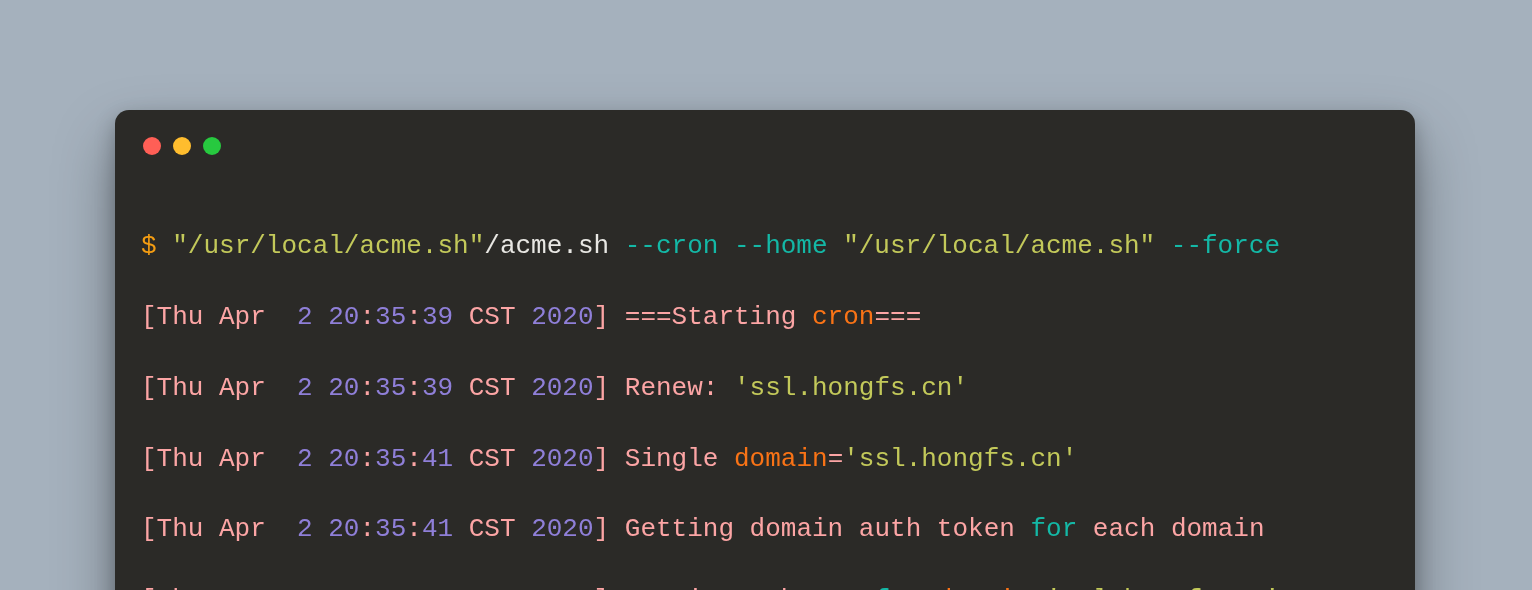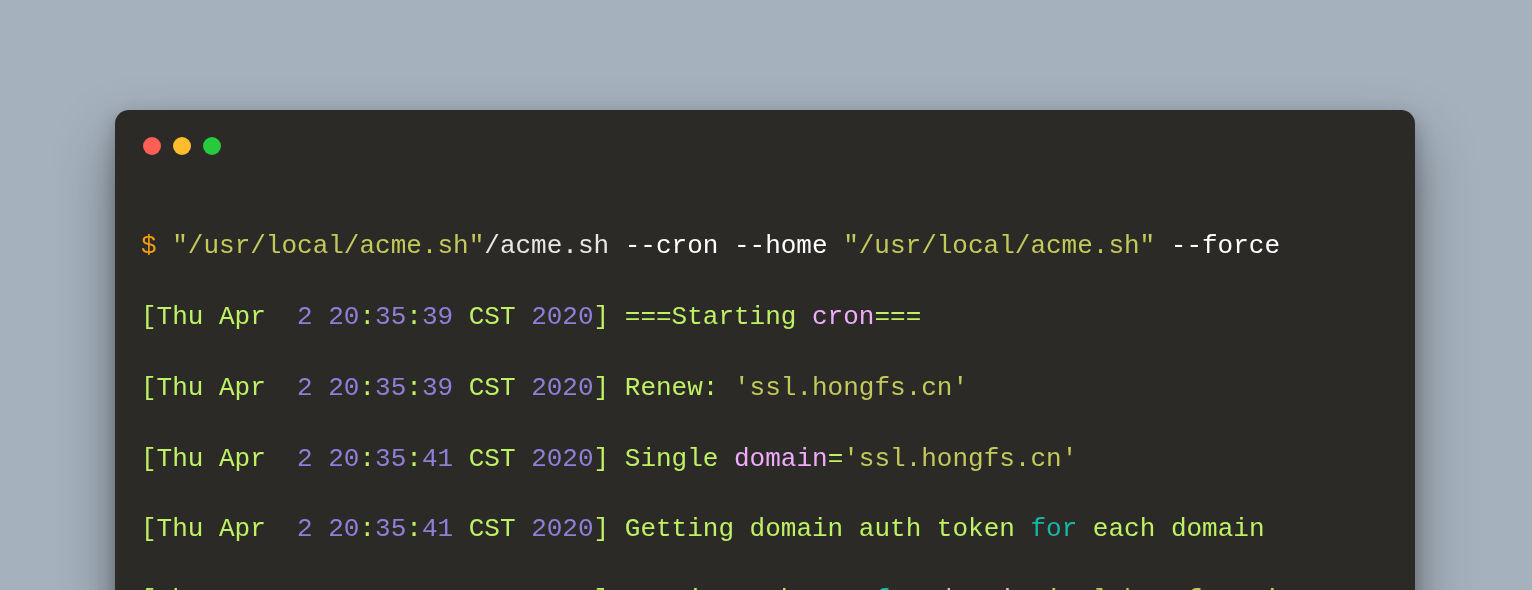--- a/index.html
+++ b/index.html
@@ -49,7 +49,7 @@
   .c-prompt{color:#f39c12;}
   .c-string{color:#c3c95a;}
   .c-plain{color:#e8e7e3;margin-top:40px;}
-  .c-flag{color:#ffffff;}
+  .c-flag{color:#14b8a6;}
   .c-white{color:#bef264;}
   .c-num{color:#8f7fd8;}
   .c-kw{color:#f0abfc;text-align:right;}

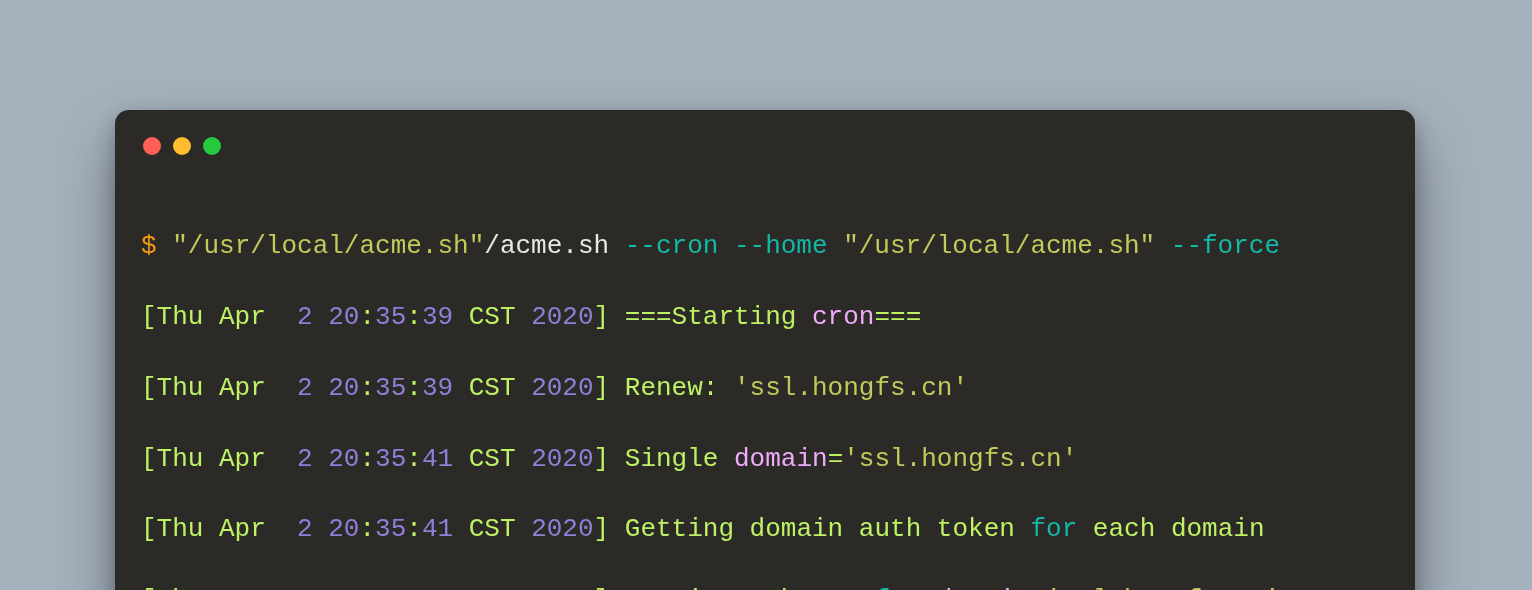--- a/index.html
+++ b/index.html
@@ -50,7 +50,7 @@
   .c-string{color:#c3c95a;}
   .c-plain{color:#e8e7e3;margin-top:40px;}
   .c-flag{color:#14b8a6;}
-  .c-white{color:#bef264;}
+  .c-white{color:#fca5a5;}
   .c-num{color:#8f7fd8;}
   .c-kw{color:#f0abfc;text-align:right;}
   .c-for{color:#14b8a6;}

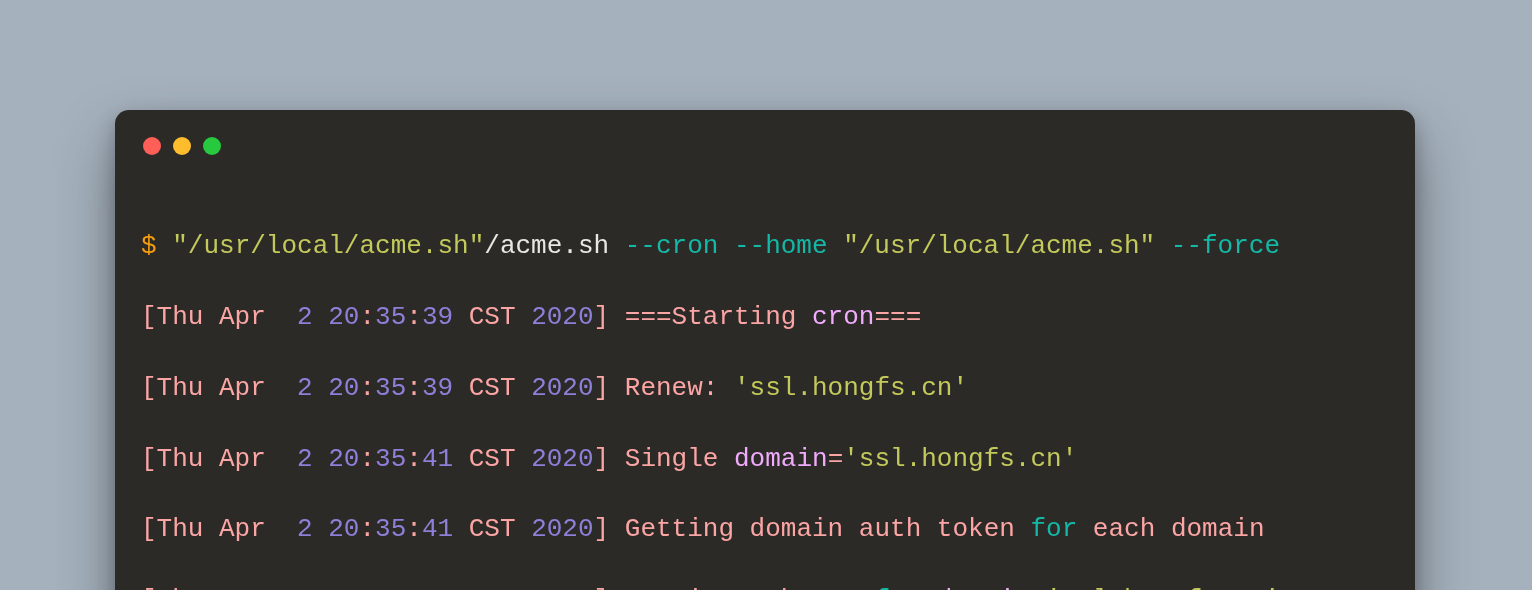--- a/index.html
+++ b/index.html
@@ -52,7 +52,7 @@
   .c-flag{color:#14b8a6;}
   .c-white{color:#fca5a5;}
   .c-num{color:#8f7fd8;}
-  .c-kw{color:#f0abfc;text-align:right;}
+  .c-kw{color:#f97316;text-align:right;}
   .c-for{color:#14b8a6;}
   .line{display:block;}
 </style>

